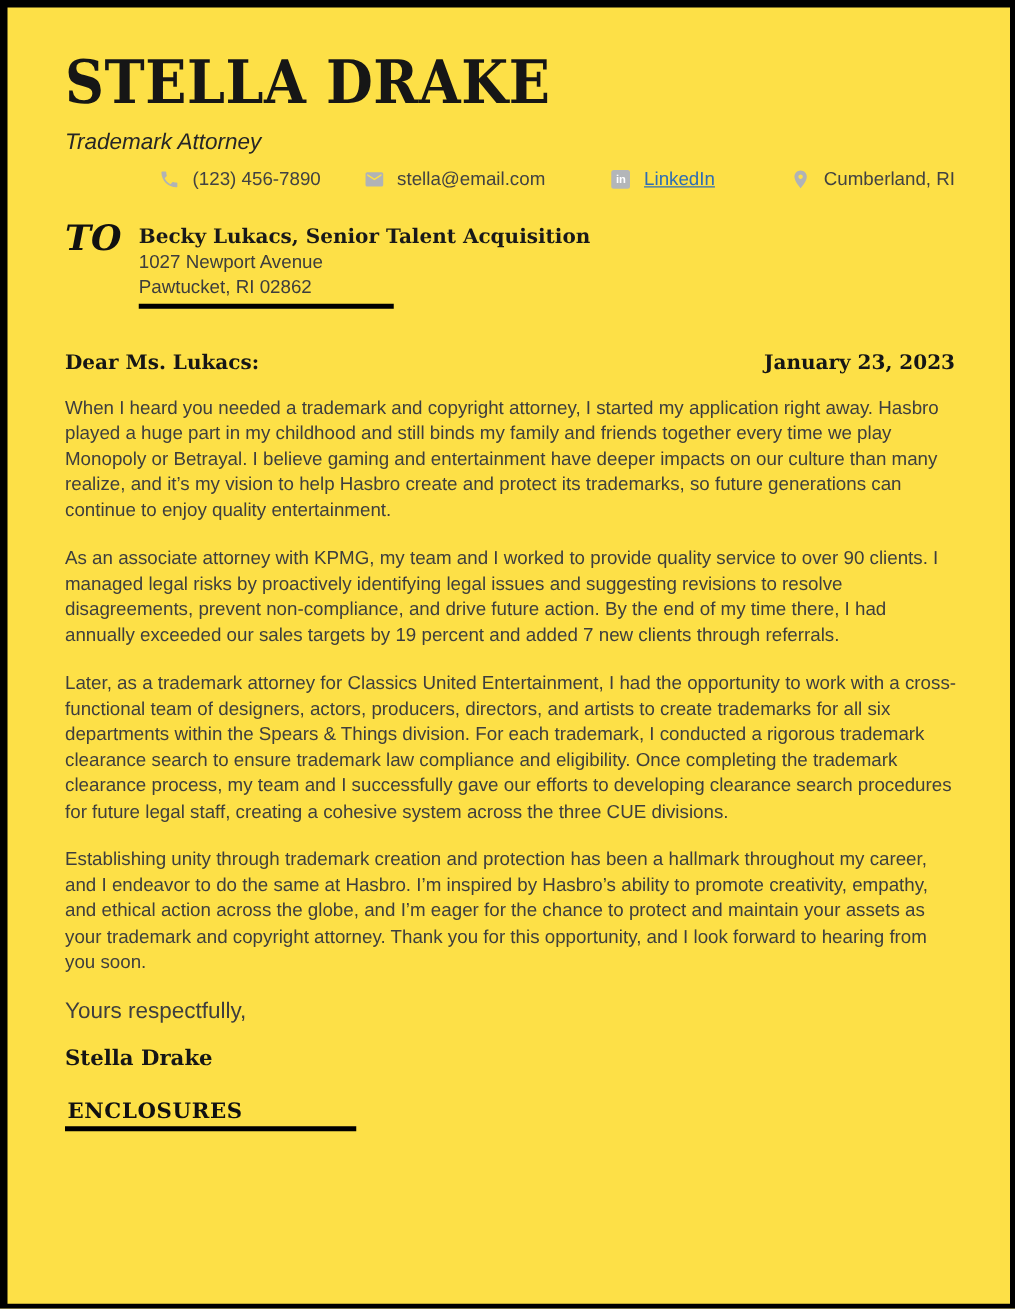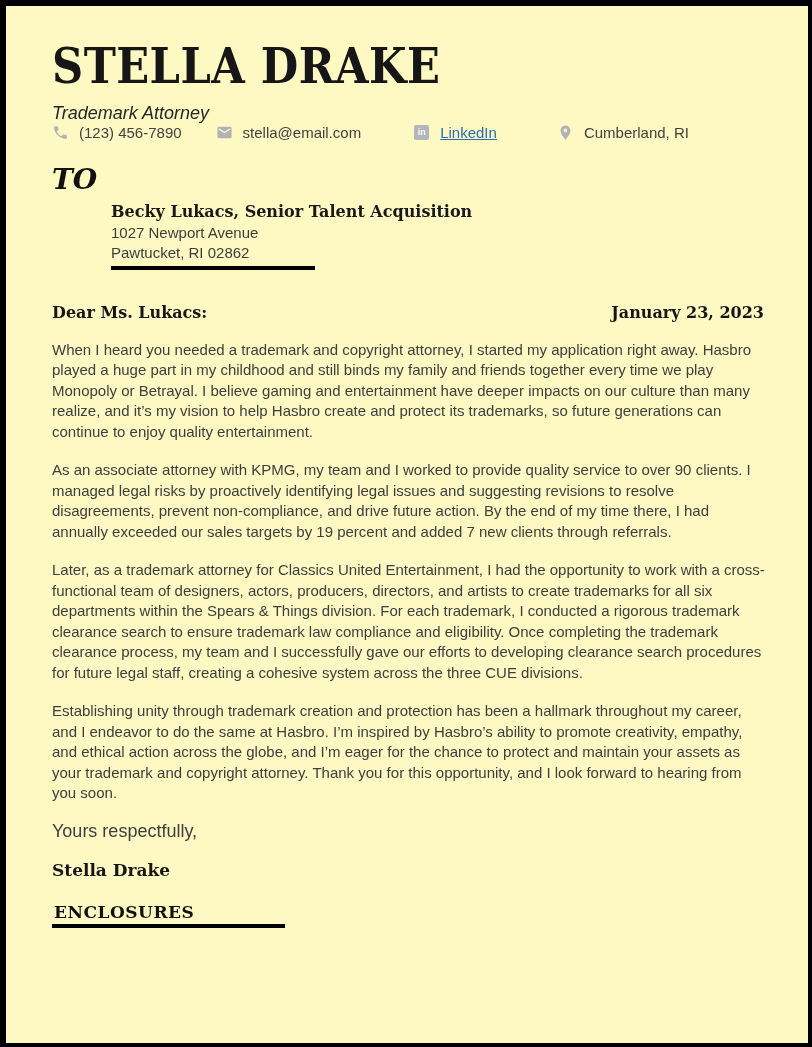--- a/index.html
+++ b/index.html
@@ -14,7 +14,7 @@
     border-style: solid;
     border-color: #000;
     border-width: 6px 4px 4px 6px;
-    background: #fef9c3;
+    background: #fde047;
     padding: 34px 44px 0 46px;
     overflow: hidden;
   }

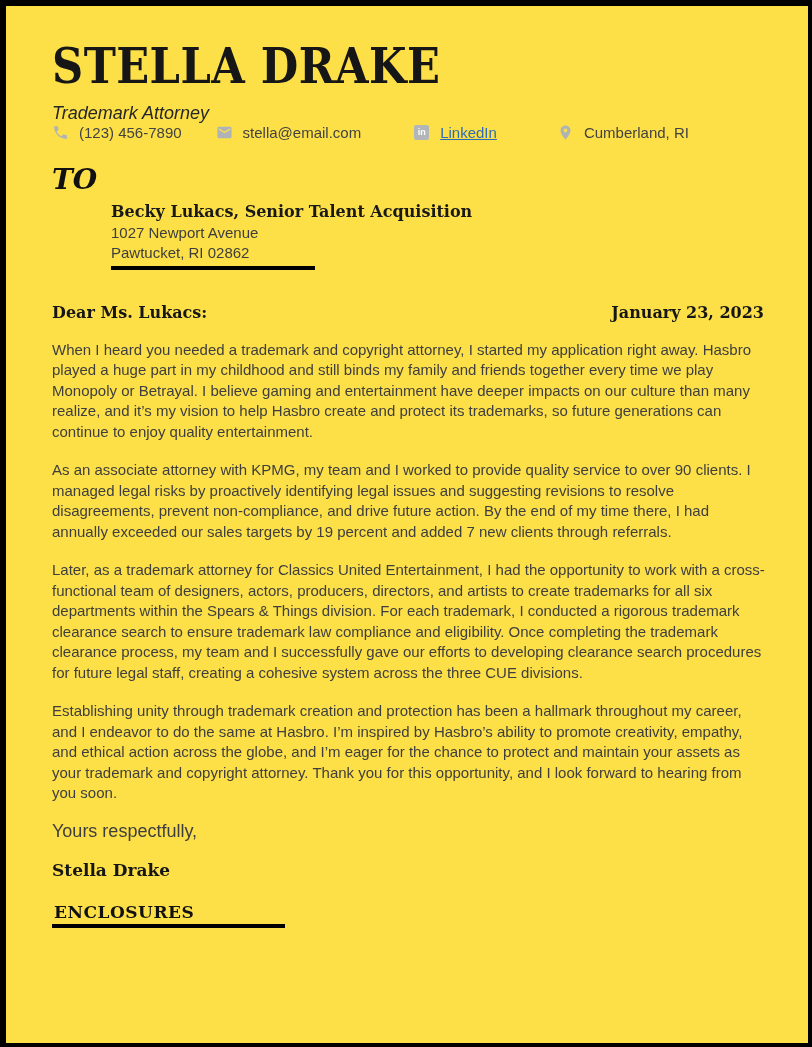--- a/index.html
+++ b/index.html
@@ -37,11 +37,12 @@
     color: #262626;
   }
   .contact-row {
-    margin-top: 0;
+    margin-top: 11px;
     display: flex;
     align-items: center;
     font-size: 15px;
     color: #424242;
+    justify-content: flex-end;
   }
   .contact-item { display: flex; align-items: center; }
   .contact-item + .contact-item { margin-left: 34px; }

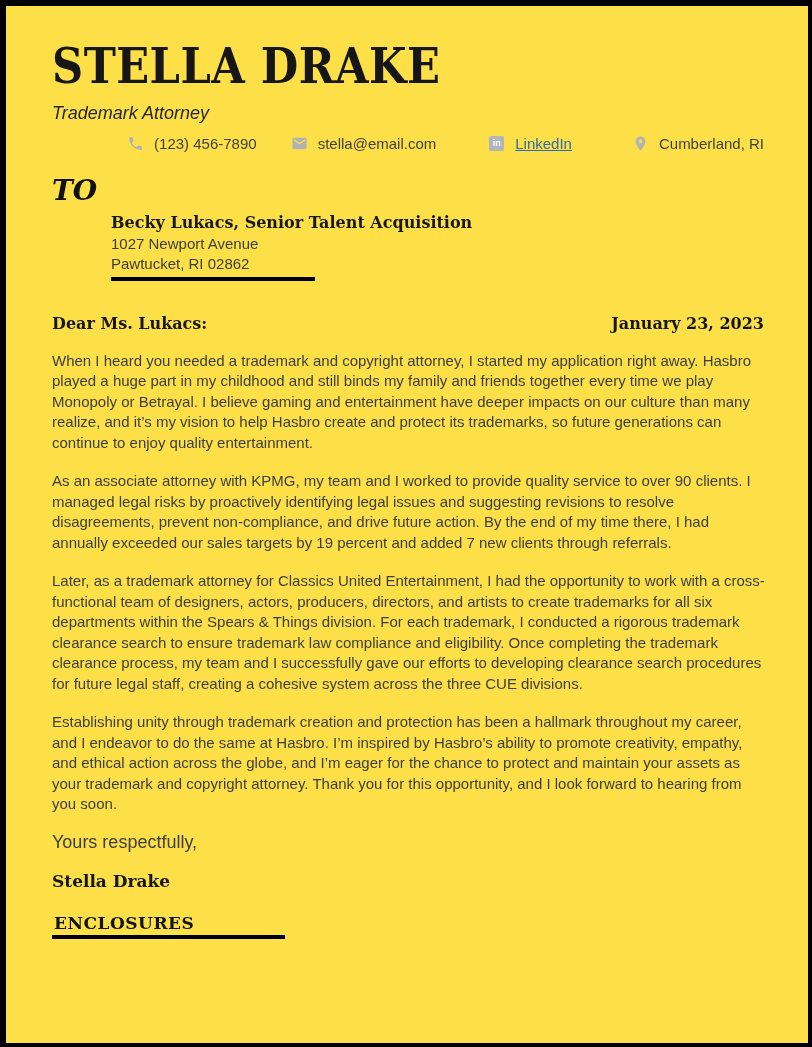--- a/index.html
+++ b/index.html
@@ -79,7 +79,7 @@
     flex: 0 0 auto;
     font-style: italic;
   }
-  .recipient { font-size: 15px; color: #3d3d3d; line-height: 20px; margin-top: 34px; }
+  .recipient { font-size: 15px; color: #3d3d3d; line-height: 20px; }
   .recipient-name {
     font-family: "DejaVu Serif", serif;
     font-weight: 700;

